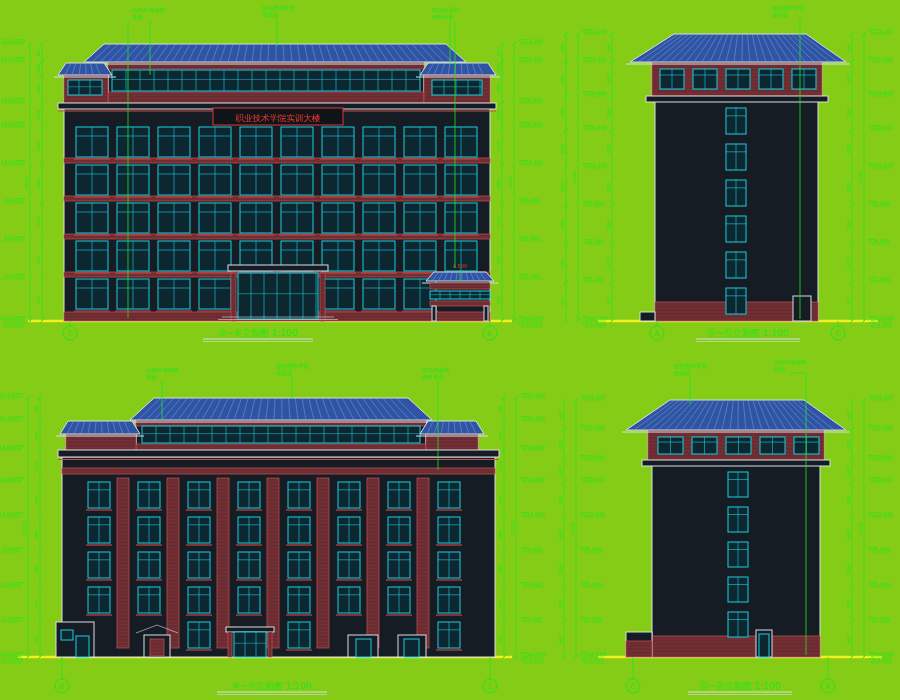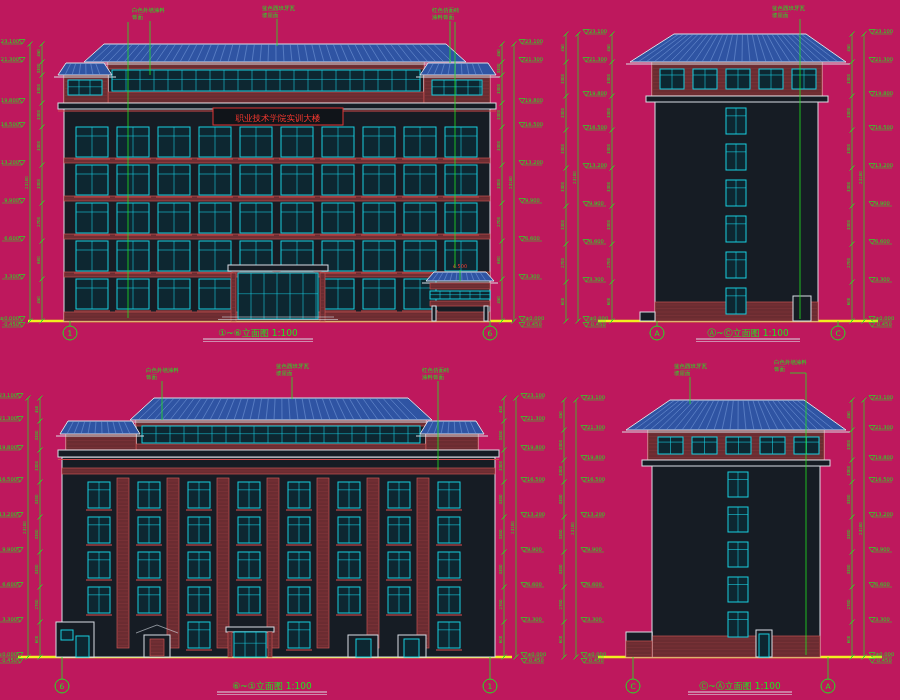--- a/index.html
+++ b/index.html
@@ -3,7 +3,7 @@
 <meta charset="utf-8">
 <style>
   html,body{margin:0;padding:0;background:#0d1117;}
-  .sheet{width:900px;height:700px;background:#be185d;position:relative;overflow:hidden;}
+  .sheet{width:900px;height:700px;background:#84cc16;position:relative;overflow:hidden;}
   svg{display:block;}
   svg text{font-family:"DejaVu Sans",sans-serif;}
   .ol{fill:#161c24;stroke:#d9dee6;stroke-width:1;}

